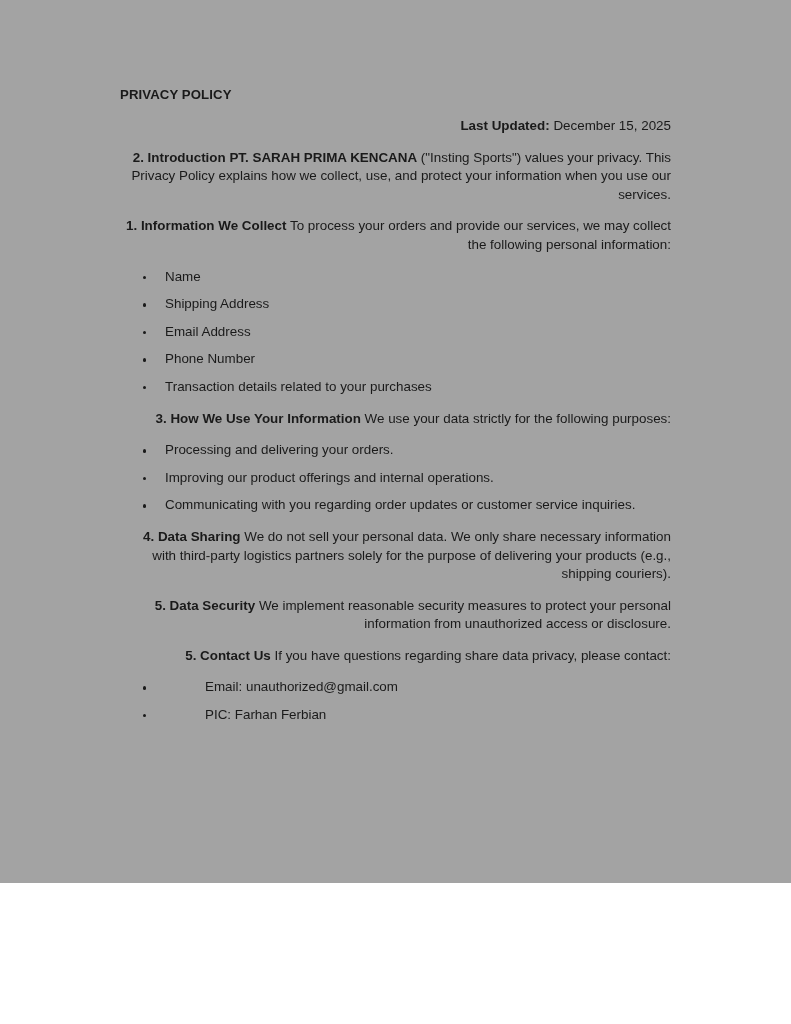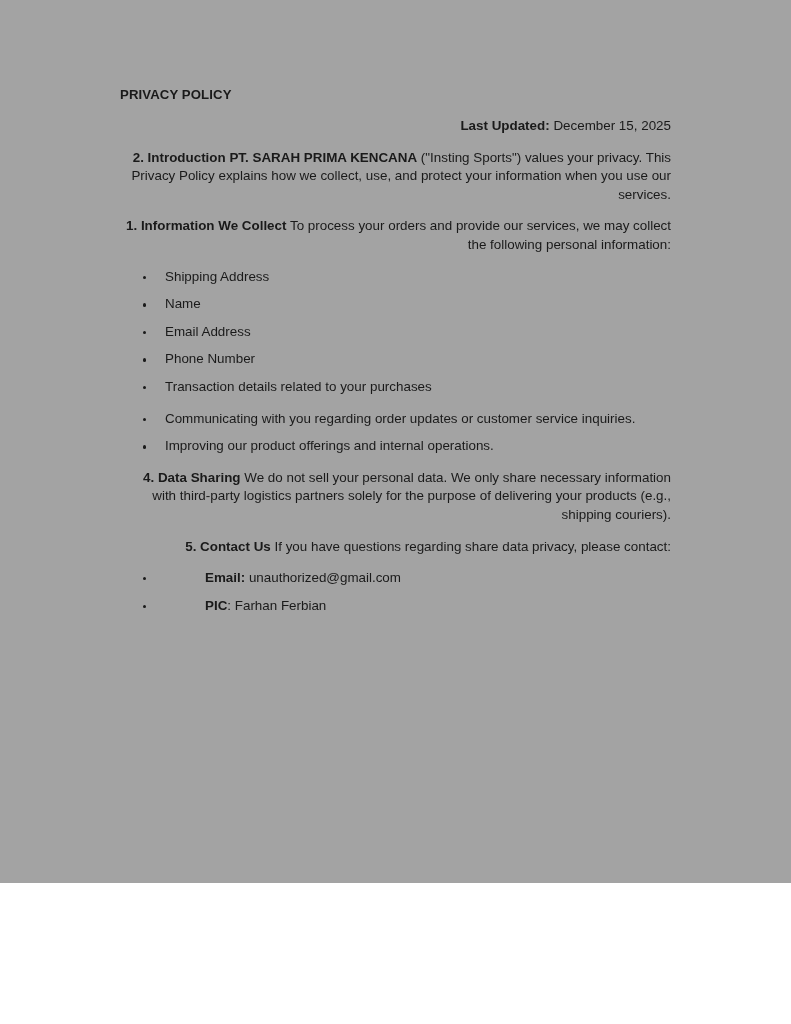--- a/index.html
+++ b/index.html
@@ -97,8 +97,8 @@
     </p>
 
     <ul class="bullets gap-after-list">
+      <li><span>Name</span></li>
       <li><span>Shipping Address</span></li>
-      <li><span>Name</span></li>
       <li><span>Email Address</span></li>
       <li><span>Phone Number</span></li>
       <li><span>Transaction details related to your purchases</span></li>

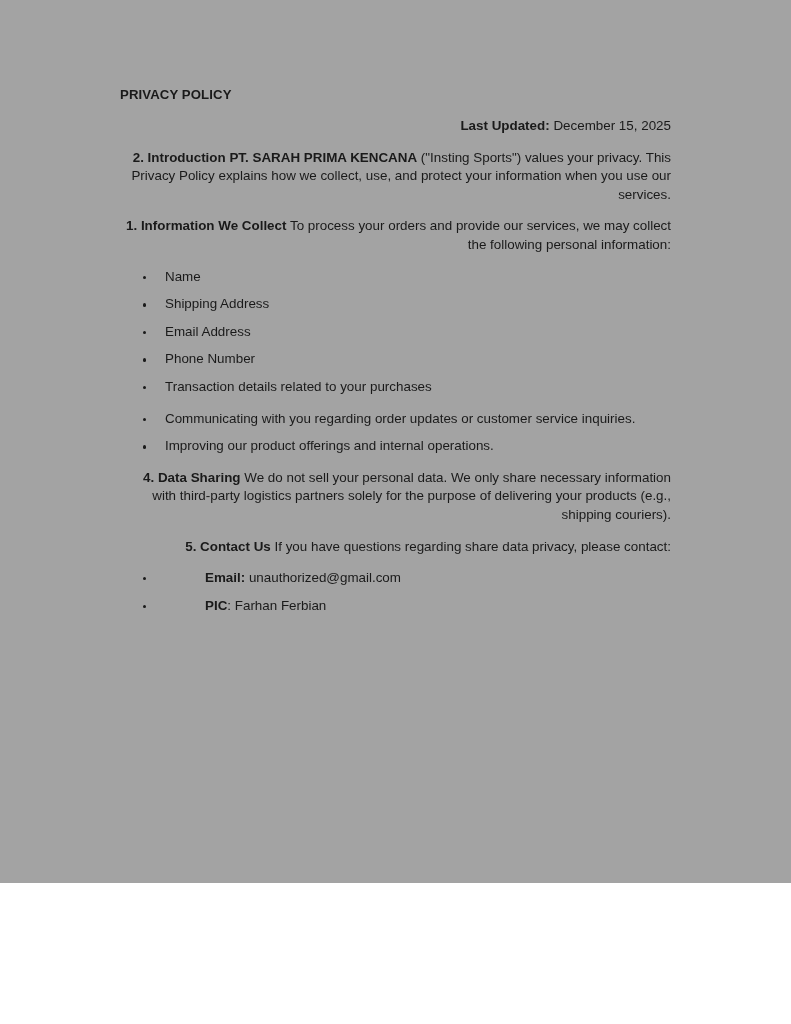--- a/index.html
+++ b/index.html
@@ -104,6 +104,9 @@
       <li><span>Transaction details related to your purchases</span></li>
     </ul>
 
+    <p class="para">
+      <span class="lead">3. How We Use Your Information</span><span> We use your data strictly for the following purposes:</span>
+    </p>
 
     <ul class="bullets gap-after-list">
       <li><span>Communicating with you regarding order updates or customer service inquiries.</span></li>

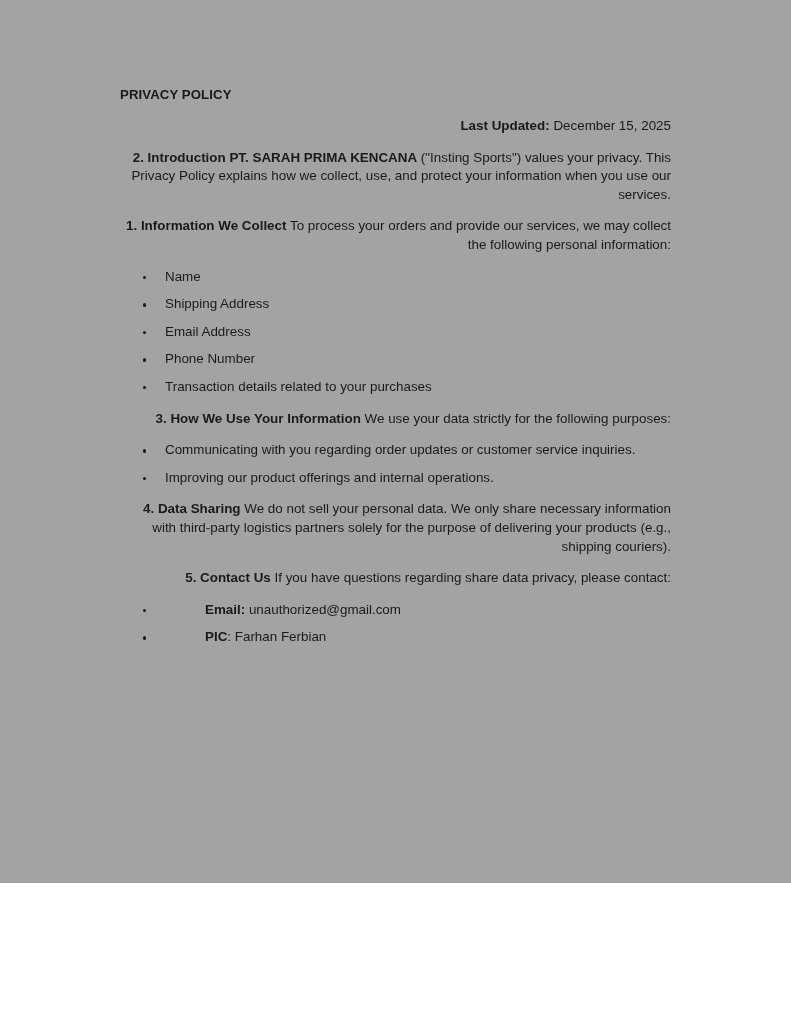--- a/index.html
+++ b/index.html
@@ -109,6 +109,7 @@
     </p>
 
     <ul class="bullets gap-after-list">
+      <li><span>Processing and delivering your orders.</span></li>
       <li><span>Communicating with you regarding order updates or customer service inquiries.</span></li>
       <li><span>Improving our product offerings and internal operations.</span></li>
     </ul>

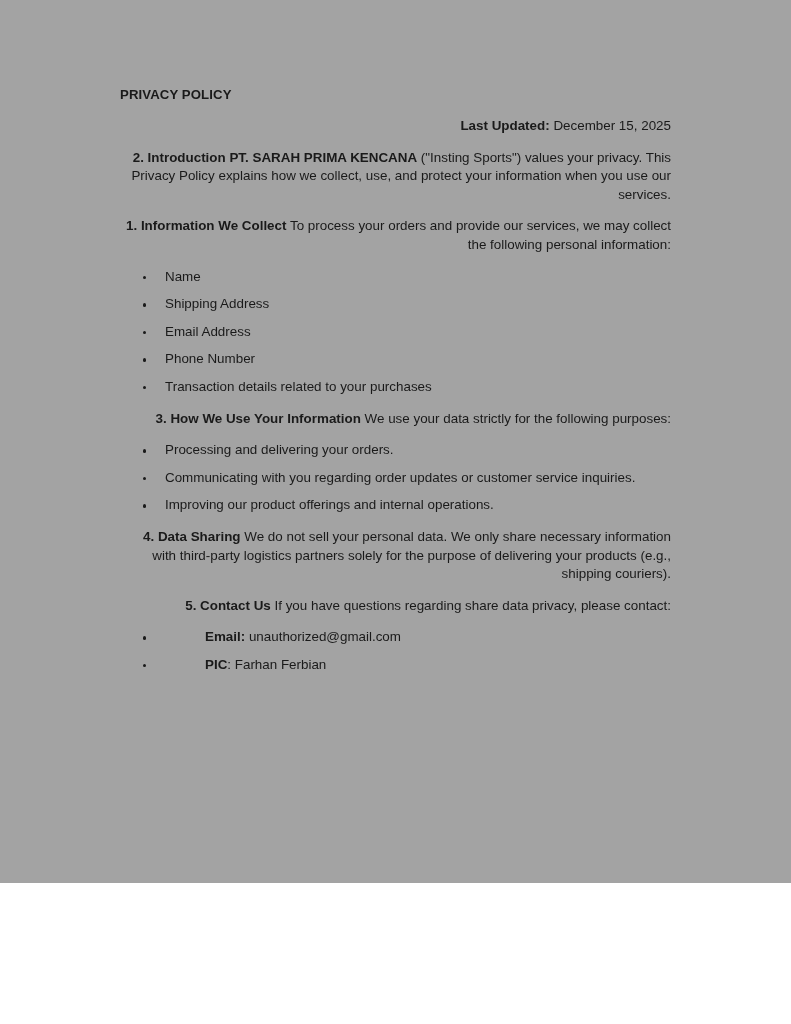--- a/index.html
+++ b/index.html
@@ -110,8 +110,8 @@
 
     <ul class="bullets gap-after-list">
       <li><span>Processing and delivering your orders.</span></li>
+      <li><span>Improving our product offerings and internal operations.</span></li>
       <li><span>Communicating with you regarding order updates or customer service inquiries.</span></li>
-      <li><span>Improving our product offerings and internal operations.</span></li>
     </ul>
 
     <p class="para">

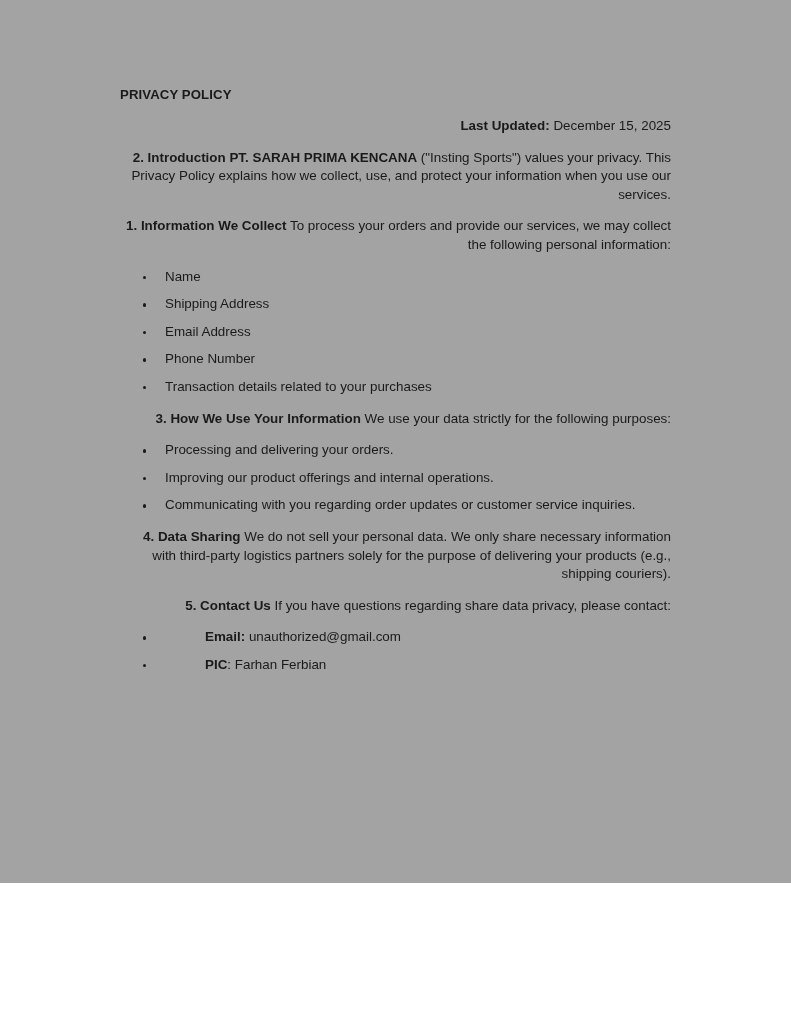--- a/index.html
+++ b/index.html
@@ -118,6 +118,9 @@
       <span class="lead">4. Data Sharing</span><span> We do not sell your personal data. We only share necessary information with third-party logistics partners solely for the purpose of delivering your products (e.g., shipping couriers).</span>
     </p>
 
+    <p class="para">
+      <span class="lead">5. Data Security</span><span> We implement reasonable security measures to protect your personal information from unauthorized access or disclosure.</span>
+    </p>
 
     <p class="para">
       <span class="lead">5. Contact Us</span><span> If you have questions regarding share data privacy, please contact:</span>

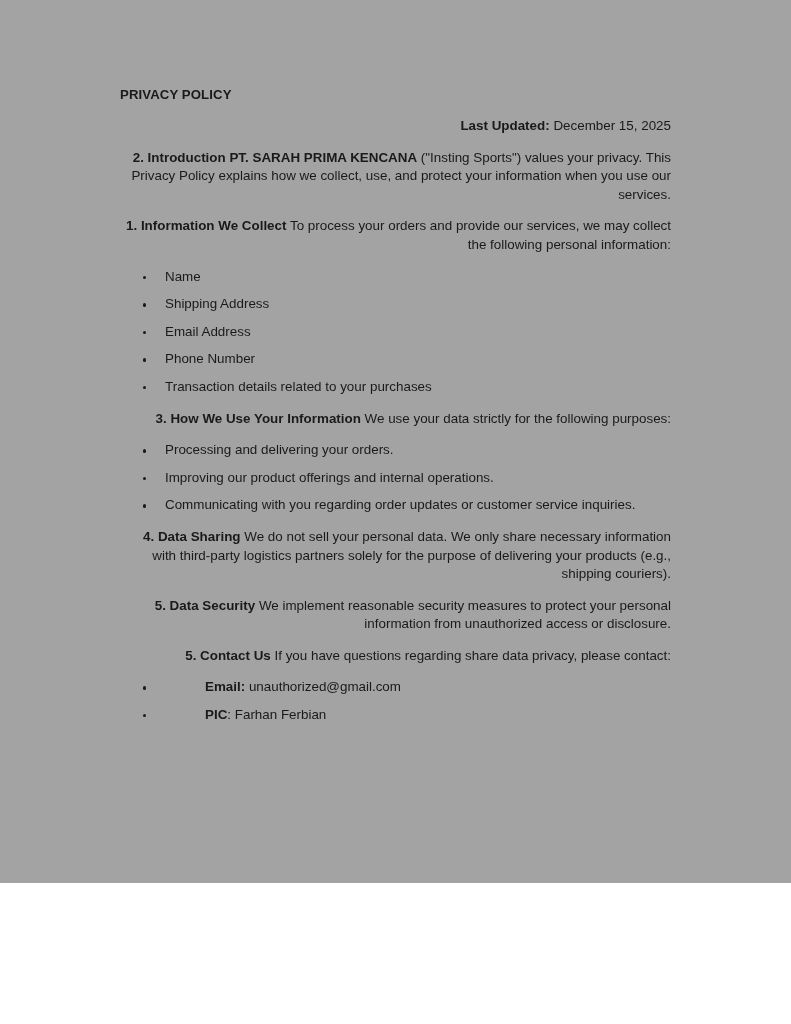--- a/index.html
+++ b/index.html
@@ -69,7 +69,7 @@
     background: #1a1a1a;
   }
   ul.bullets li .blabel {
-    font-weight: bold;
+    font-weight: normal;
     padding-left: 40px;
   }
   .gap-after-list {

